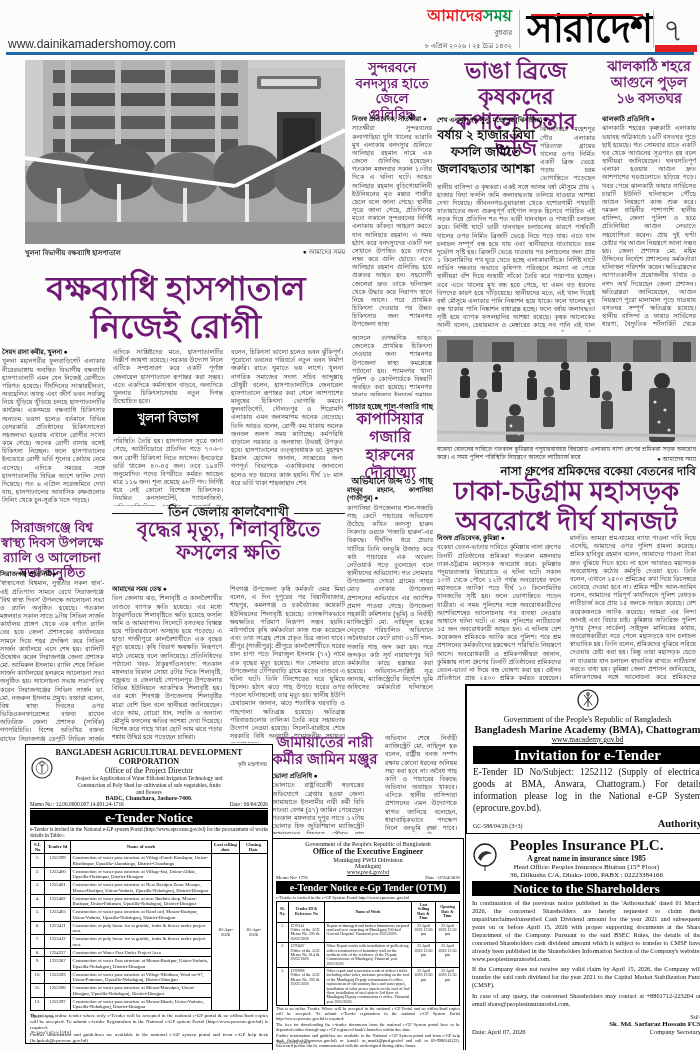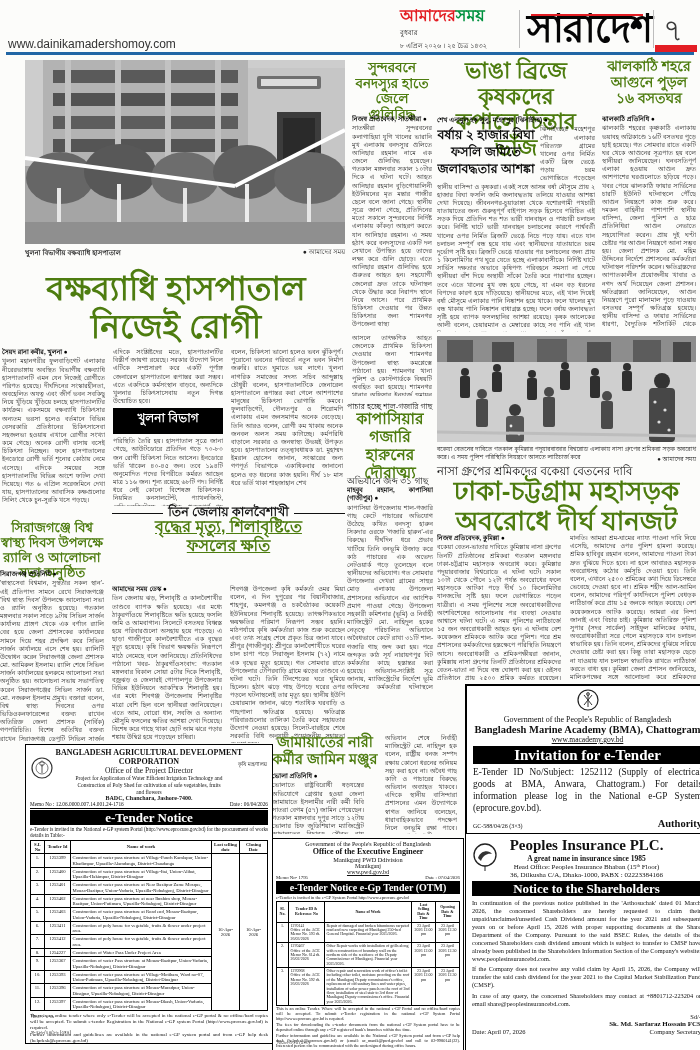--- a/index.html
+++ b/index.html
@@ -31,7 +31,7 @@
 
   <div class="abs" style="left:8px;top:37px;font-size:12px;color:#333;">www.dainikamadershomoy.com</div>
 
-  <div class="abs" style="left:400px;top:8px;width:112px;">
+  <div class="abs" style="left:400px;top:8px;width:112px;text-align:right;">
     <div style="font-size:16px;font-weight:800;line-height:1;">
       <span style="color:#e31e24;">আমাদের</span><span style="color:#00923f;">সময়</span>
     </div>

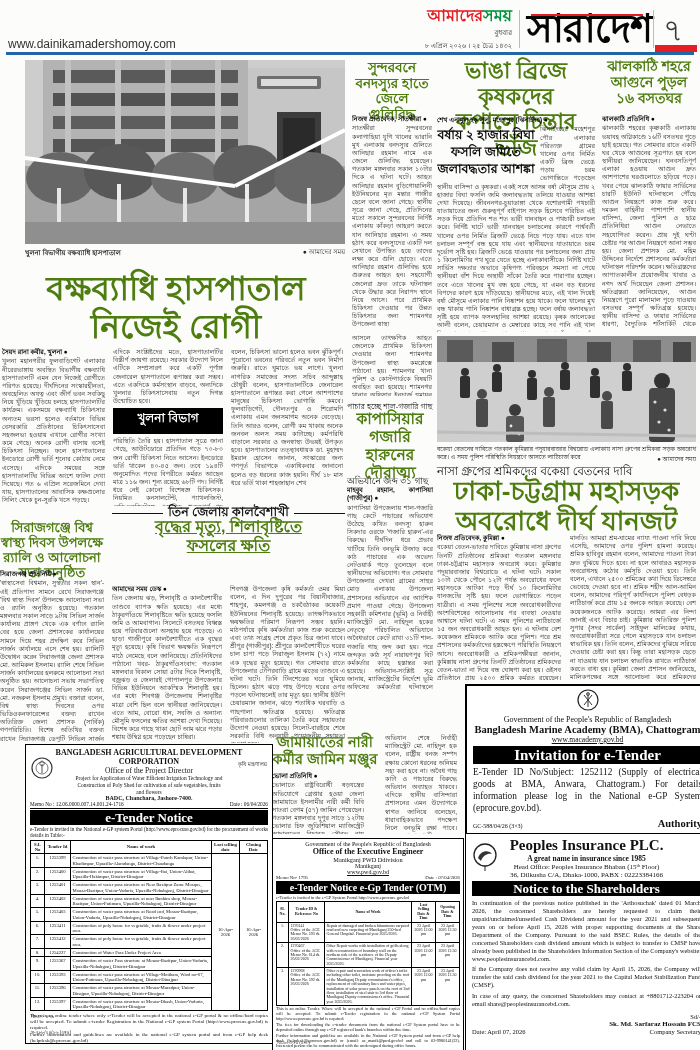--- a/index.html
+++ b/index.html
@@ -9,7 +9,7 @@
   .jt{text-align:justify;}
   .col{position:absolute;overflow:hidden;font-size:6.3px;line-height:1.3;text-align:justify;color:#222;}
   .byl{display:block;font-weight:bold;font-size:6.4px;margin-bottom:1px;color:#000;}
-  .hl{position:absolute;font-weight:700;color:#4d7c0f;text-align:center;line-height:1.16;}
+  .hl{position:absolute;font-weight:700;color:#701a75;text-align:center;line-height:1.16;}
   .kick{position:absolute;font-weight:400;text-align:left;color:#0a0a0a;}
   .banner{background:#000;color:#fff;font-weight:bold;text-align:center;}
   .noticebox{position:absolute;border:1px solid #000;background:#fff;overflow:hidden;

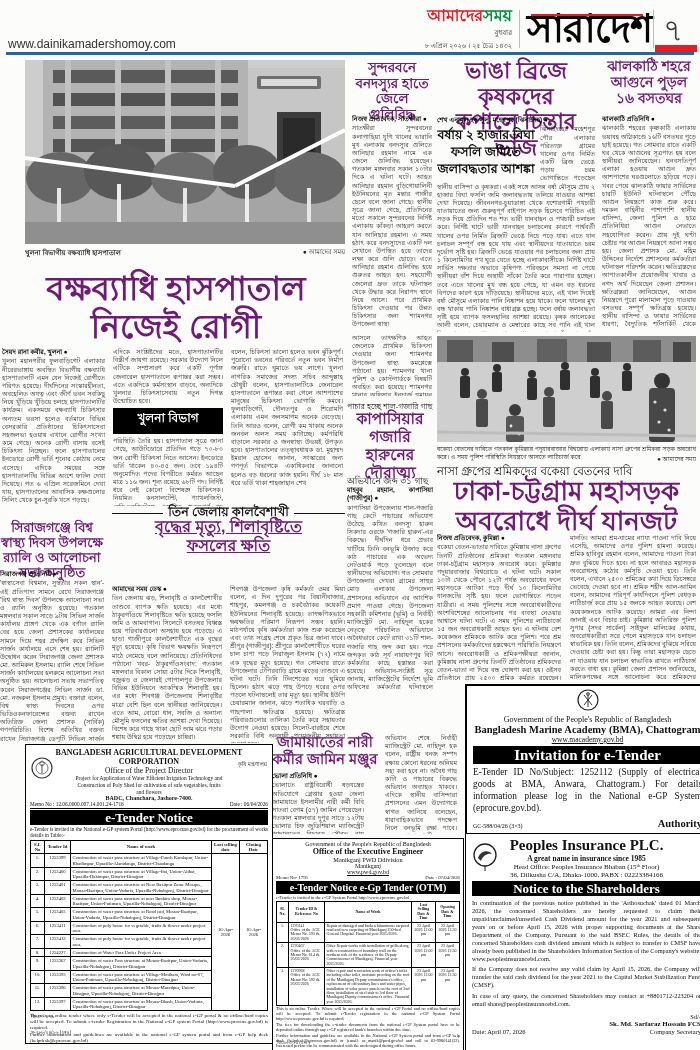--- a/index.html
+++ b/index.html
@@ -10,7 +10,7 @@
   .col{position:absolute;overflow:hidden;font-size:6.3px;line-height:1.3;text-align:justify;color:#222;}
   .byl{display:block;font-weight:bold;font-size:6.4px;margin-bottom:1px;color:#000;}
   .hl{position:absolute;font-weight:700;color:#701a75;text-align:center;line-height:1.16;}
-  .kick{position:absolute;font-weight:400;text-align:left;color:#0a0a0a;}
+  .kick{position:absolute;font-weight:700;text-align:right;color:#0a0a0a;}
   .banner{background:#000;color:#fff;font-weight:bold;text-align:center;}
   .noticebox{position:absolute;border:1px solid #000;background:#fff;overflow:hidden;
              font-family:"Liberation Serif","DejaVu Serif",serif;color:#111;}

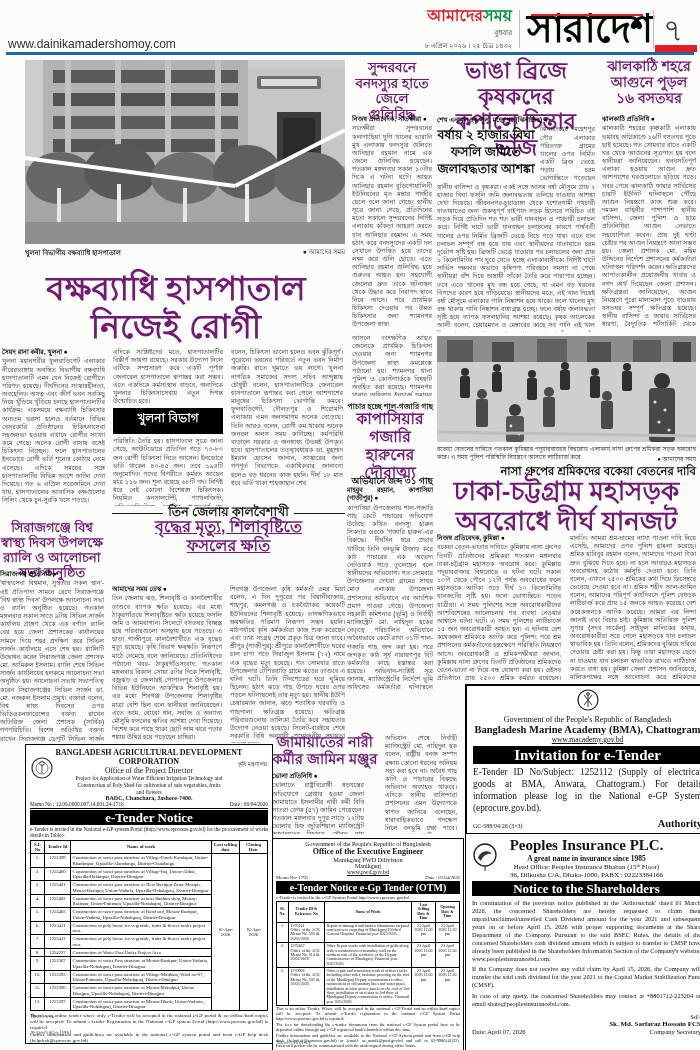--- a/index.html
+++ b/index.html
@@ -209,7 +209,7 @@
     <div style="font-size:12.5px;font-weight:700;">তিন জেলায় কালবৈশাখী</div>
     <div class="rl"></div>
   </div>
-  <div class="hl" style="left:112px;top:518px;width:233px;font-size:16px;text-decoration:underline;">
+  <div class="hl" style="left:112px;top:518px;width:233px;font-size:20px;">
     <div>বৃদ্ধের মৃত্যু, শিলাবৃষ্টিতে</div>
     <div>ফসলের ক্ষতি</div>
   </div>

